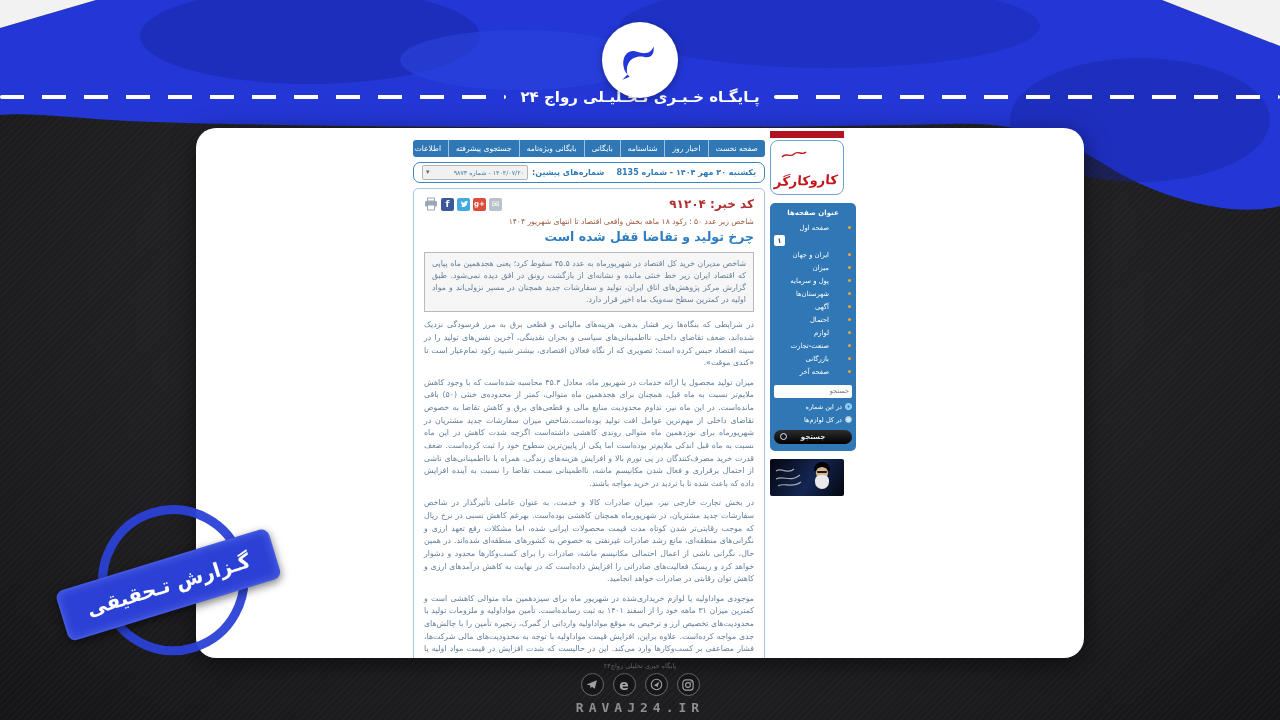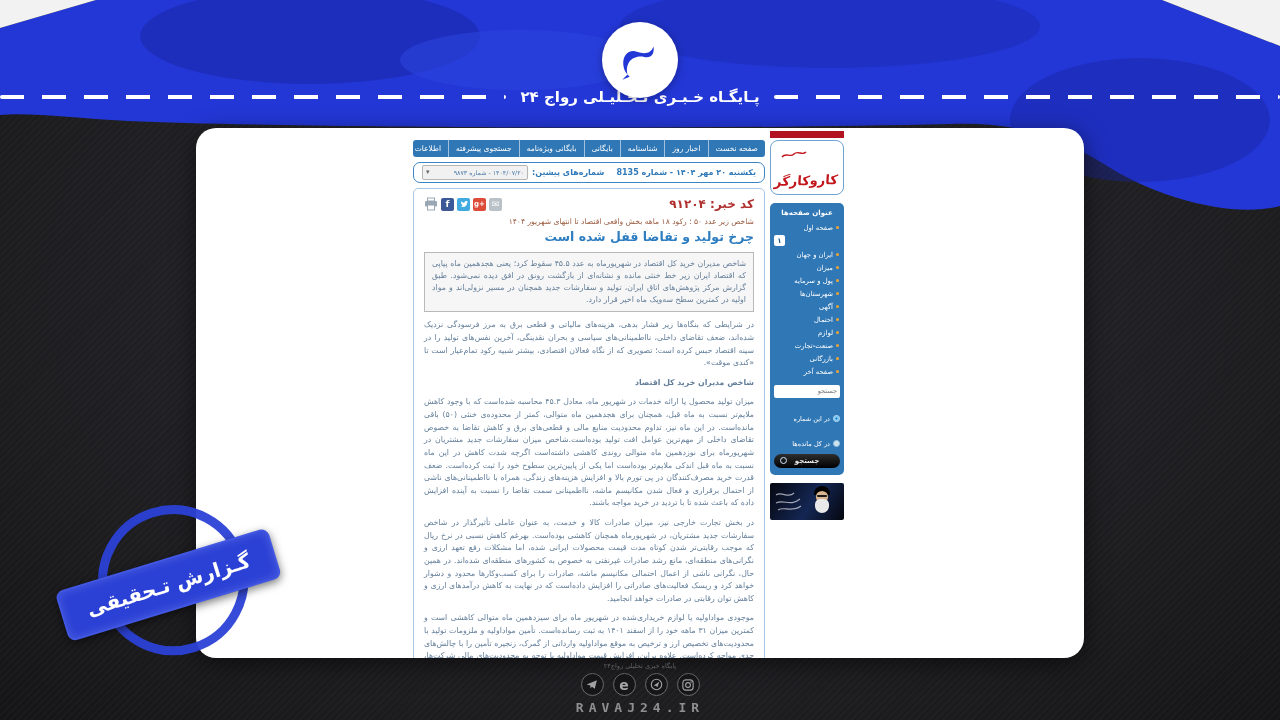--- a/index.html
+++ b/index.html
@@ -50,7 +50,7 @@
   .paper-box{width:74px;height:55px;background:#fff;border:1.5px solid #6fa3d2;border-radius:8px;box-sizing:border-box;position:relative;overflow:hidden;cursor:pointer;}
   .paper-name{position:absolute;right:4px;left:2px;bottom:6px;text-align:center;color:#c3161c;font-size:13px;font-weight:bold;transform:skewX(-6deg) rotate(-2deg);direction:rtl;white-space:nowrap;}
   .paper-squiggle{position:absolute;top:4px;left:10px;}
-  .menu-box{margin-top:8px;width:74px;background:#3077b5;border-radius:5px;box-sizing:border-box;padding:6px 4px 7px;}
+  .menu-box{margin-top:8px;width:86px;background:#3077b5;border-radius:5px;box-sizing:border-box;padding:6px 4px 7px;}
   .menu-header{color:#fff;font-size:7px;font-weight:bold;text-align:center;direction:rtl;margin-bottom:4px;}
   .menu-item{display:flex;direction:rtl;align-items:center;gap:3px;color:#fff;font-size:6.8px;direction:rtl;padding:2.5px 1px;cursor:pointer;white-space:nowrap;}
   .menu-item .dot{width:3px;height:3px;border-radius:50%;background:#f3a52f;flex:0 0 auto;}

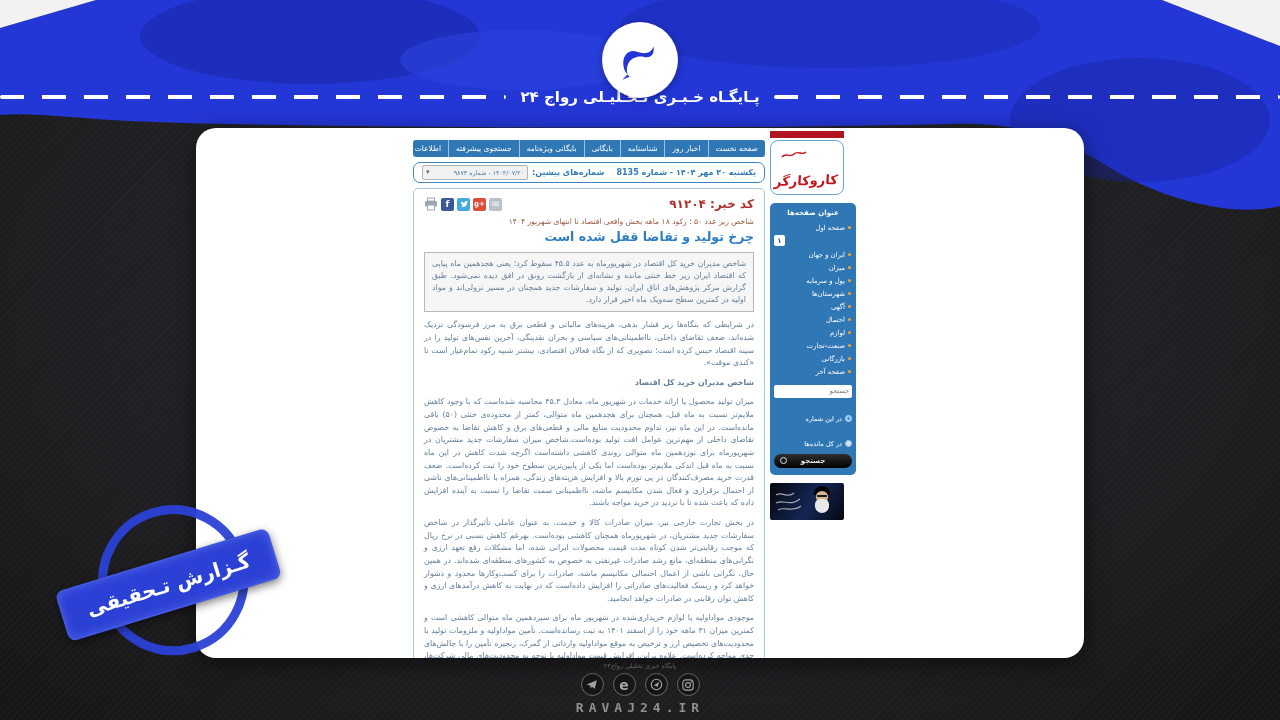--- a/index.html
+++ b/index.html
@@ -52,7 +52,7 @@
   .paper-squiggle{position:absolute;top:4px;left:10px;}
   .menu-box{margin-top:8px;width:86px;background:#3077b5;border-radius:5px;box-sizing:border-box;padding:6px 4px 7px;}
   .menu-header{color:#fff;font-size:7px;font-weight:bold;text-align:center;direction:rtl;margin-bottom:4px;}
-  .menu-item{display:flex;direction:rtl;align-items:center;gap:3px;color:#fff;font-size:6.8px;direction:rtl;padding:2.5px 1px;cursor:pointer;white-space:nowrap;}
+  .menu-item{display:flex;direction:rtl;align-items:center;gap:19px;color:#fff;font-size:6.8px;direction:rtl;padding:2.5px 1px;cursor:pointer;white-space:nowrap;}
   .menu-item .dot{width:3px;height:3px;border-radius:50%;background:#f3a52f;flex:0 0 auto;}
   .page-badge{width:11px;height:11px;background:#fff;border-radius:2px;color:#1a5c96;font-size:7px;font-weight:bold;display:flex;align-items:center;justify-content:center;margin:1px 14px 2px 0;cursor:pointer;}
   .side-search-input{width:100%;height:13px;box-sizing:border-box;border:none;border-radius:2px;background:#fff;font-size:6.5px;direction:rtl;padding:0 3px;margin-top:5px;font-family:"DejaVu Sans",sans-serif;color:#444;}

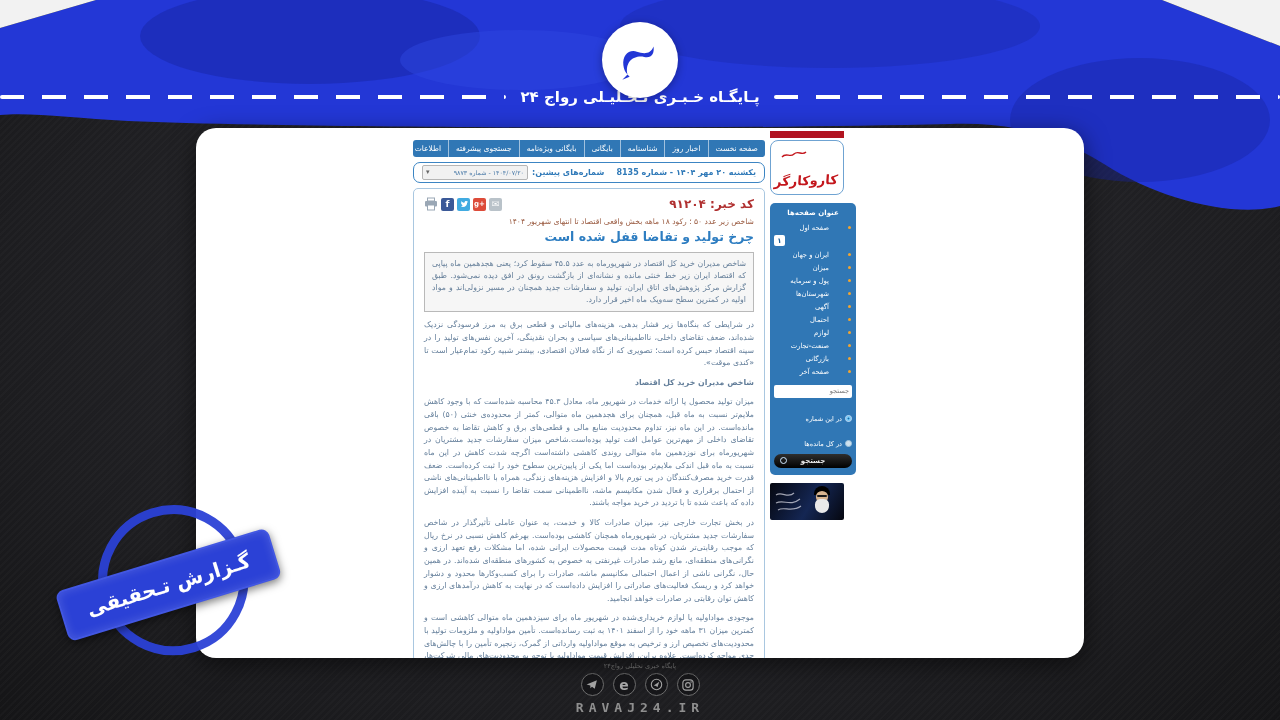--- a/index.html
+++ b/index.html
@@ -161,7 +161,6 @@
       <div class="art-lead">شاخص مدیران خرید کل اقتصاد در شهریورماه به عدد ۴۵.۵ سقوط کرد؛ یعنی هجدهمین ماه پیاپی که اقتصاد ایران زیر خط خنثی مانده و نشانه‌ای از بازگشت رونق در افق دیده نمی‌شود. طبق گزارش مرکز پژوهش‌های اتاق ایران، تولید و سفارشات جدید همچنان در مسیر نزولی‌اند و مواد اولیه در کمترین سطح سه‌ویک ماه اخیر قرار دارد.</div>
       <div class="art-body">
         <p>در شرایطی که بنگاه‌ها زیر فشار بدهی، هزینه‌های مالیاتی و قطعی برق به مرز فرسودگی نزدیک شده‌اند، ضعف تقاضای داخلی، نااطمینانی‌های سیاسی و بحران نقدینگی، آخرین نفس‌های تولید را در سینه اقتصاد حبس کرده است؛ تصویری که از نگاه فعالان اقتصادی، بیشتر شبیه رکود تمام‌عیار است تا «کندی موقت».</p>
-        <p class="sect">شاخص مدیران خرید کل اقتصاد</p>
         <p>میزان تولید محصول یا ارائه خدمات در شهریور ماه، معادل ۴۵.۳ محاسبه شده‌است که با وجود کاهش ملایم‌تر نسبت به ماه قبل، همچنان برای هجدهمین ماه متوالی، کمتر از محدوده‌ی خنثی (۵۰) باقی مانده‌است. در این ماه نیز، تداوم محدودیت منابع مالی و قطعی‌های برق و کاهش تقاضا به خصوص تقاضای داخلی از مهم‌ترین عوامل افت تولید بوده‌است.شاخص میزان سفارشات جدید مشتریان در شهریورماه برای نوزدهمین ماه متوالی روندی کاهشی داشته‌است اگرچه شدت کاهش در این ماه نسبت به ماه قبل اندکی ملایم‌تر بوده‌است اما یکی از پایین‌ترین سطوح خود را ثبت کرده‌است. ضعف قدرت خرید مصرف‌کنندگان در پی تورم بالا و افزایش هزینه‌های زندگی، همراه با نااطمینانی‌های ناشی از احتمال برقراری و فعال شدن مکانیسم ماشه، نااطمینانی سمت تقاضا را نسبت به آینده افزایش داده که باعث شده تا با تردید در خرید مواجه باشند.</p>
         <p>در بخش تجارت خارجی نیز، میزان صادرات کالا و خدمت، به عنوان عاملی تأثیرگذار در شاخص سفارشات جدید مشتریان، در شهریورماه همچنان کاهشی بوده‌است. بهرغم کاهش نسبی در نرخ ریال که موجب رقابتی‌تر شدن کوتاه مدت قیمت محصولات ایرانی شده، اما مشکلات رفع تعهد ارزی و نگرانی‌های منطقه‌ای، مانع رشد صادرات غیرنفتی به خصوص به کشورهای منطقه‌ای شده‌اند. در همین حال، نگرانی ناشی از اعمال احتمالی مکانیسم ماشه، صادرات را برای کسب‌وکارها محدود و دشوار خواهد کرد و ریسک فعالیت‌های صادراتی را افزایش داده‌است که در نهایت به کاهش درآمدهای ارزی و کاهش توان رقابتی در صادرات خواهد انجامید.</p>
         <p>موجودی مواداولیه یا لوازم خریداری‌شده در شهریور ماه برای سیزدهمین ماه متوالی کاهشی است و کمترین میزان ۳۱ ماهه خود را از اسفند ۱۴۰۱ به ثبت رسانده‌است. تأمین مواداولیه و ملزومات تولید با محدودیت‌های تخصیص ارز و ترخیص به موقع مواداولیه وارداتی از گمرک، زنجیره تأمین را با چالش‌های جدی مواجه کرده‌است. علاوه براین، افزایش قیمت مواداولیه با توجه به محدودیت‌های مالی شرکت‌ها، فشار مضاعفی بر کسب‌وکارها وارد می‌کند. این در حالیست که شدت افزایش در قیمت مواد اولیه یا لوازم خریداری شده به بالاترین نرخ خود طی هفت ماه اخیر رسیده‌است. همزمان شاخص قیمت محصولات تولیدشده یا خدمات ارائه شده نیز بیشترین میزان سه ماهه خود را به ثبت رسانده‌است که نشاندهنده‌ی تداوم فشارهای تورمی در بخش تولید است.</p>

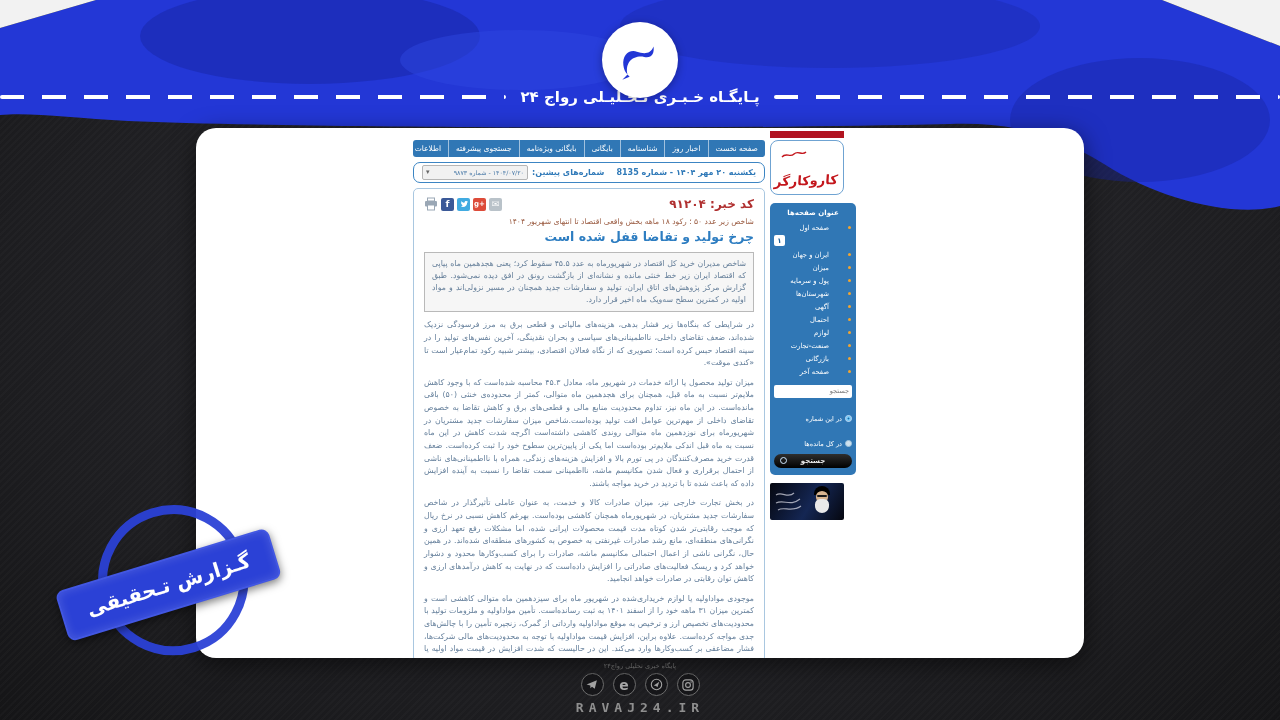--- a/index.html
+++ b/index.html
@@ -56,7 +56,7 @@
   .menu-item .dot{width:3px;height:3px;border-radius:50%;background:#f3a52f;flex:0 0 auto;}
   .page-badge{width:11px;height:11px;background:#fff;border-radius:2px;color:#1a5c96;font-size:7px;font-weight:bold;display:flex;align-items:center;justify-content:center;margin:1px 14px 2px 0;cursor:pointer;}
   .side-search-input{width:100%;height:13px;box-sizing:border-box;border:none;border-radius:2px;background:#fff;font-size:6.5px;direction:rtl;padding:0 3px;margin-top:5px;font-family:"DejaVu Sans",sans-serif;color:#444;}
-  .radio-row{display:flex;direction:rtl;align-items:center;gap:3px;margin-top:17px;color:#fff;font-size:6.5px;cursor:pointer;}
+  .radio-row{display:flex;direction:rtl;align-items:center;gap:3px;margin-top:5px;color:#fff;font-size:6.5px;cursor:pointer;}
   .radio{width:7px;height:7px;border-radius:50%;flex:0 0 auto;box-sizing:border-box;}
   .radio.sel{background:#1667a8;border:1px solid #cfe8ff;box-shadow:inset 0 0 0 1.5px #7fd4ff;}
   .radio.unsel{background:#cfe2ef;border:1px solid #9fc4dd;}

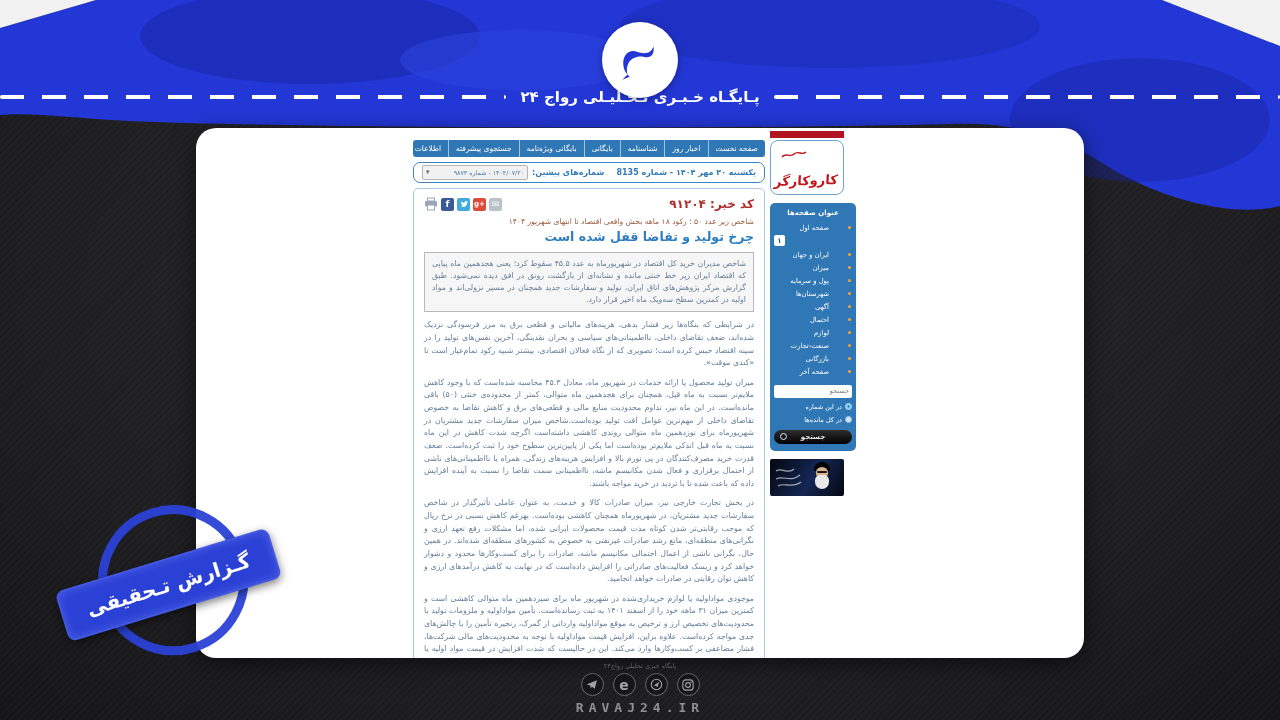--- a/index.html
+++ b/index.html
@@ -237,7 +237,7 @@
         </div>
         <div class="radio-row">
           <span class="radio unsel"></span>
-          <span>در کل مانده‌ها</span>
+          <span>در کل لوازم‌ها</span>
         </div>
 
         <div class="side-search-btn">

